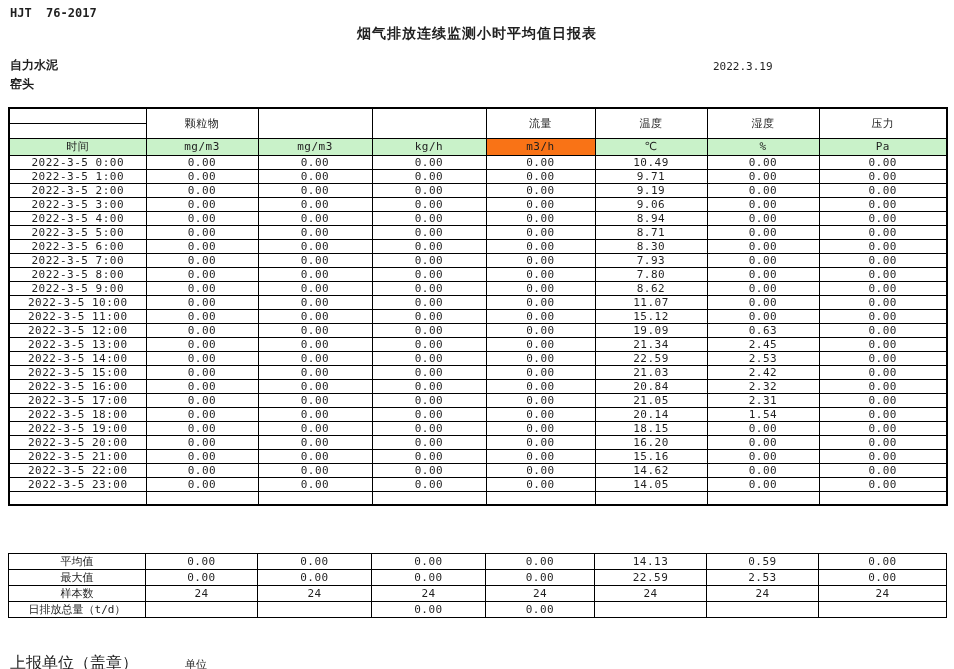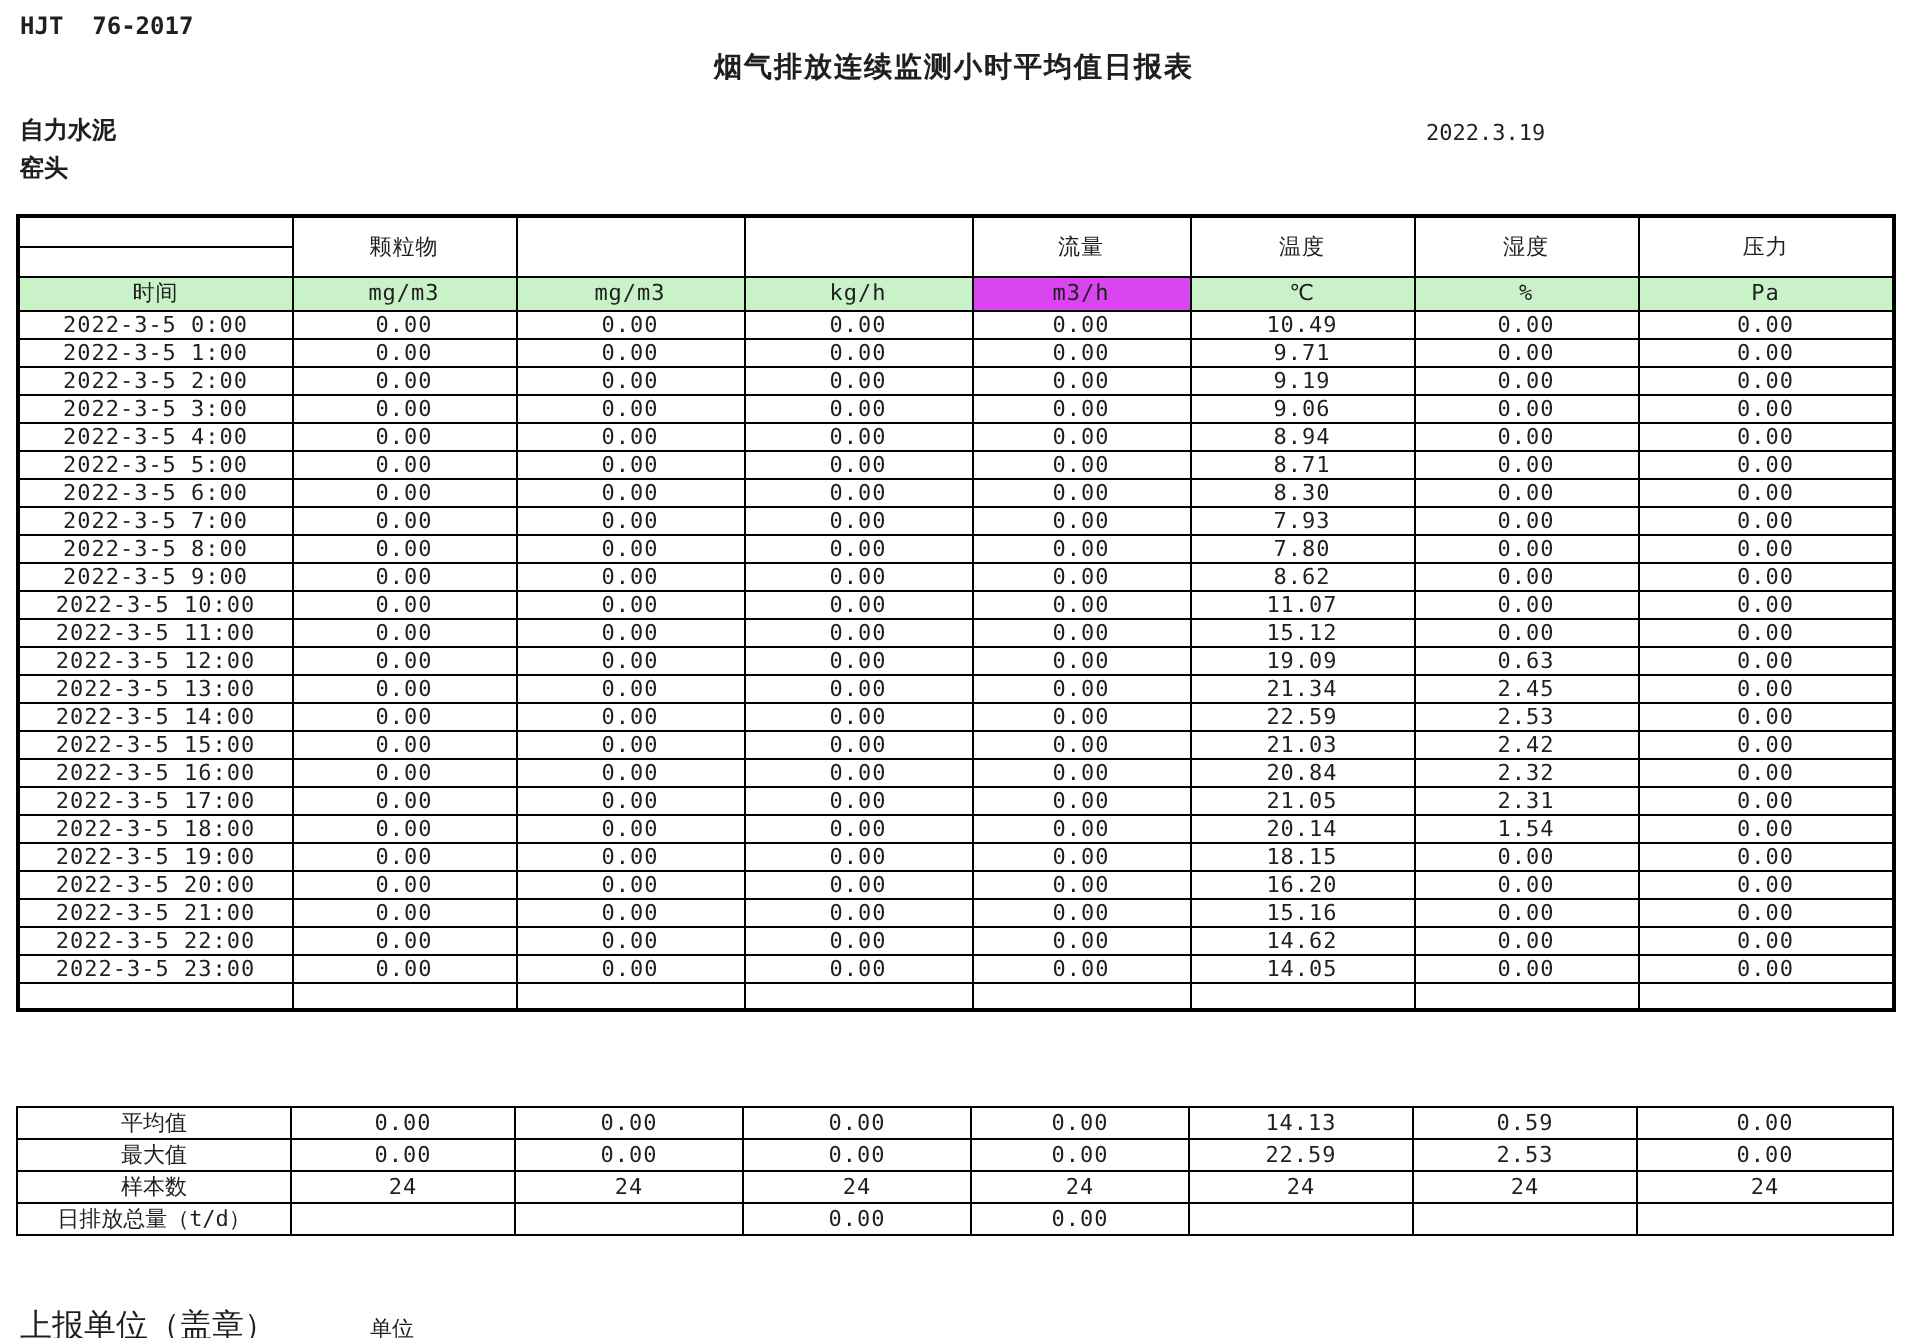--- a/index.html
+++ b/index.html
@@ -75,7 +75,7 @@
       <td style="background: rgb(201, 242, 201);">mg/m3</td>
       <td style="background: rgb(201, 242, 201);">mg/m3</td>
       <td style="background: rgb(201, 242, 201);">kg/h</td>
-      <td style="background: #d946ef;">m3/h</td>
+      <td style="background: #f97316;">m3/h</td>
       <td style="background: rgb(201, 242, 201);">℃</td>
       <td style="background: rgb(201, 242, 201);">%</td>
       <td style="background: rgb(201, 242, 201);">Pa</td>

